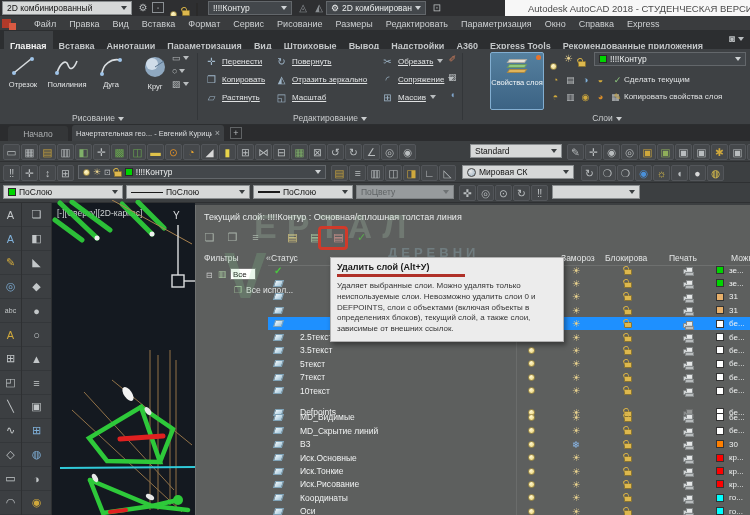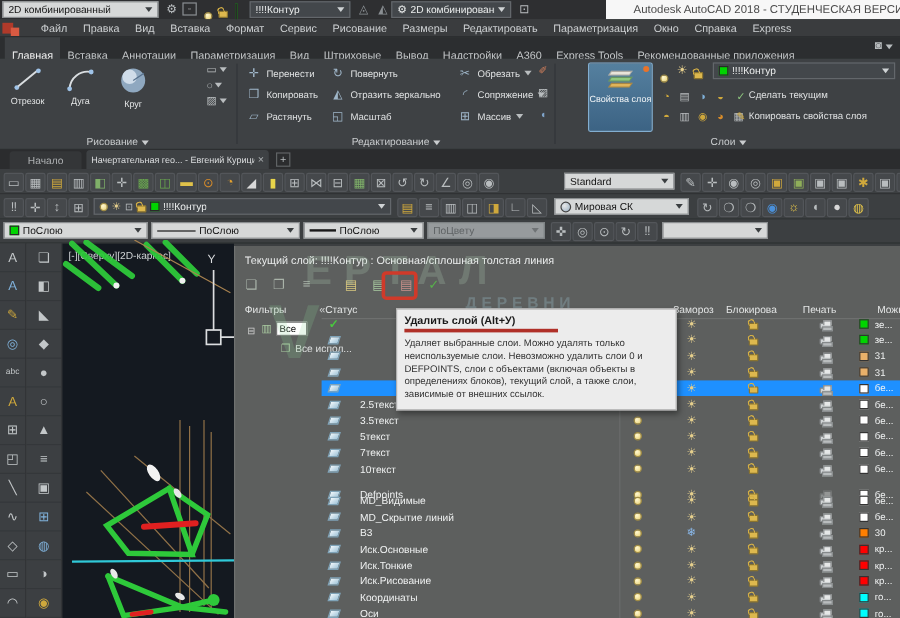--- a/index.html
+++ b/index.html
@@ -49,7 +49,7 @@
   .chip2{position:absolute;left:9px;top:7px;width:7px;height:7px;background:#d85a42;}
   
   #ribbontabs{left:0;top:31px;width:750px;height:18px;background:#2c2e30;}
-  #ribbon-tabs-list{position:absolute;left:4px;top:0;height:30px;display:flex;align-items:stretch;}
+  #ribbon-tabs-list{position:absolute;left:4px;top:0;height:30px;display:flex;align-items:stretch;font-weight:bold;}
   .rtab{display:flex;align-items:center;padding:0 6px;font-size:9px;color:#c4c7c9;white-space:nowrap;}
   .rtab.active{background:#3e4144;color:#f2f2f2;}
   #rtab-extra{position:absolute;right:6px;top:2px;font-size:10px;color:#b9bdbf;display:flex;gap:3px;align-items:center;}

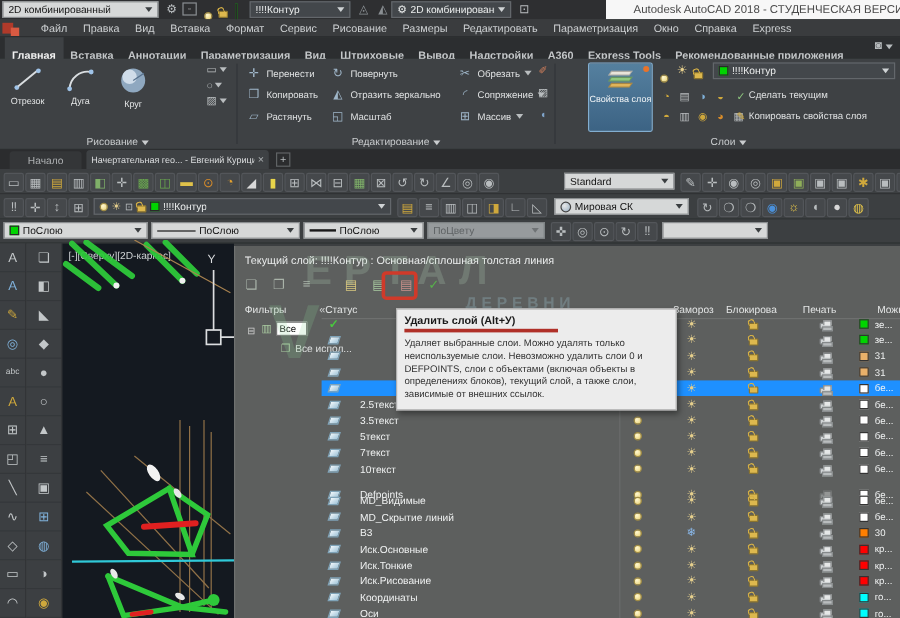--- a/index.html
+++ b/index.html
@@ -64,7 +64,7 @@
   .fbtn{display:flex;align-items:center;gap:2px;font-size:9px;color:#b9bdbf;}
   .mrow{display:flex;align-items:center;height:18px;gap:4px;}
   .mico{width:13px;text-align:center;font-size:10px;color:#9fb6c9;}
-  .mlbl{font-size:8px;color:#dfe1e2;white-space:nowrap;}
+  .mlbl{font-size:8px;color:#dfe1e2;white-space:nowrap;text-decoration:underline;}
   .mcar{width:0;height:0;border-left:3px solid transparent;border-right:3px solid transparent;border-top:4px solid #b9bdbf;}
   #props-btn{position:absolute;left:26px;top:3px;width:54px;height:58px;background:linear-gradient(#55809f,#3c6384);
              border:1px solid #82aed1;border-radius:2px;display:flex;flex-direction:column;align-items:center;padding-top:5px;}

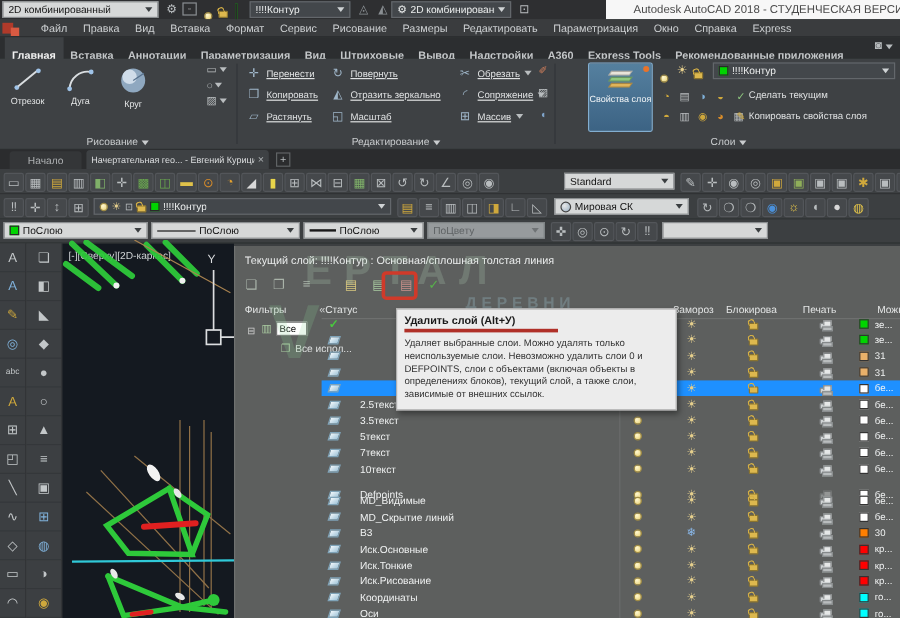--- a/index.html
+++ b/index.html
@@ -213,6 +213,13 @@
           </div>
           <div class="dbtn">
             <svg width="26" height="22">
+              <path d="M3 18 C6 8 12 4 14 10 C16 16 20 14 23 6" stroke="#d9dde0" stroke-width="1.6" fill="none"></path>
+              <circle cx="3" cy="18" r="2" fill="#9fc3e8"></circle>
+            </svg>
+            <div class="dlbl">Полилиния</div>
+          </div>
+          <div class="dbtn">
+            <svg width="26" height="22">
               <path d="M4 19 A15 15 0 0 1 22 5" stroke="#d9dde0" stroke-width="1.6" fill="none"></path>
               <circle cx="4" cy="19" r="2" fill="#9fc3e8"></circle>
               <circle cx="22" cy="5" r="2" fill="#9fc3e8"></circle>

